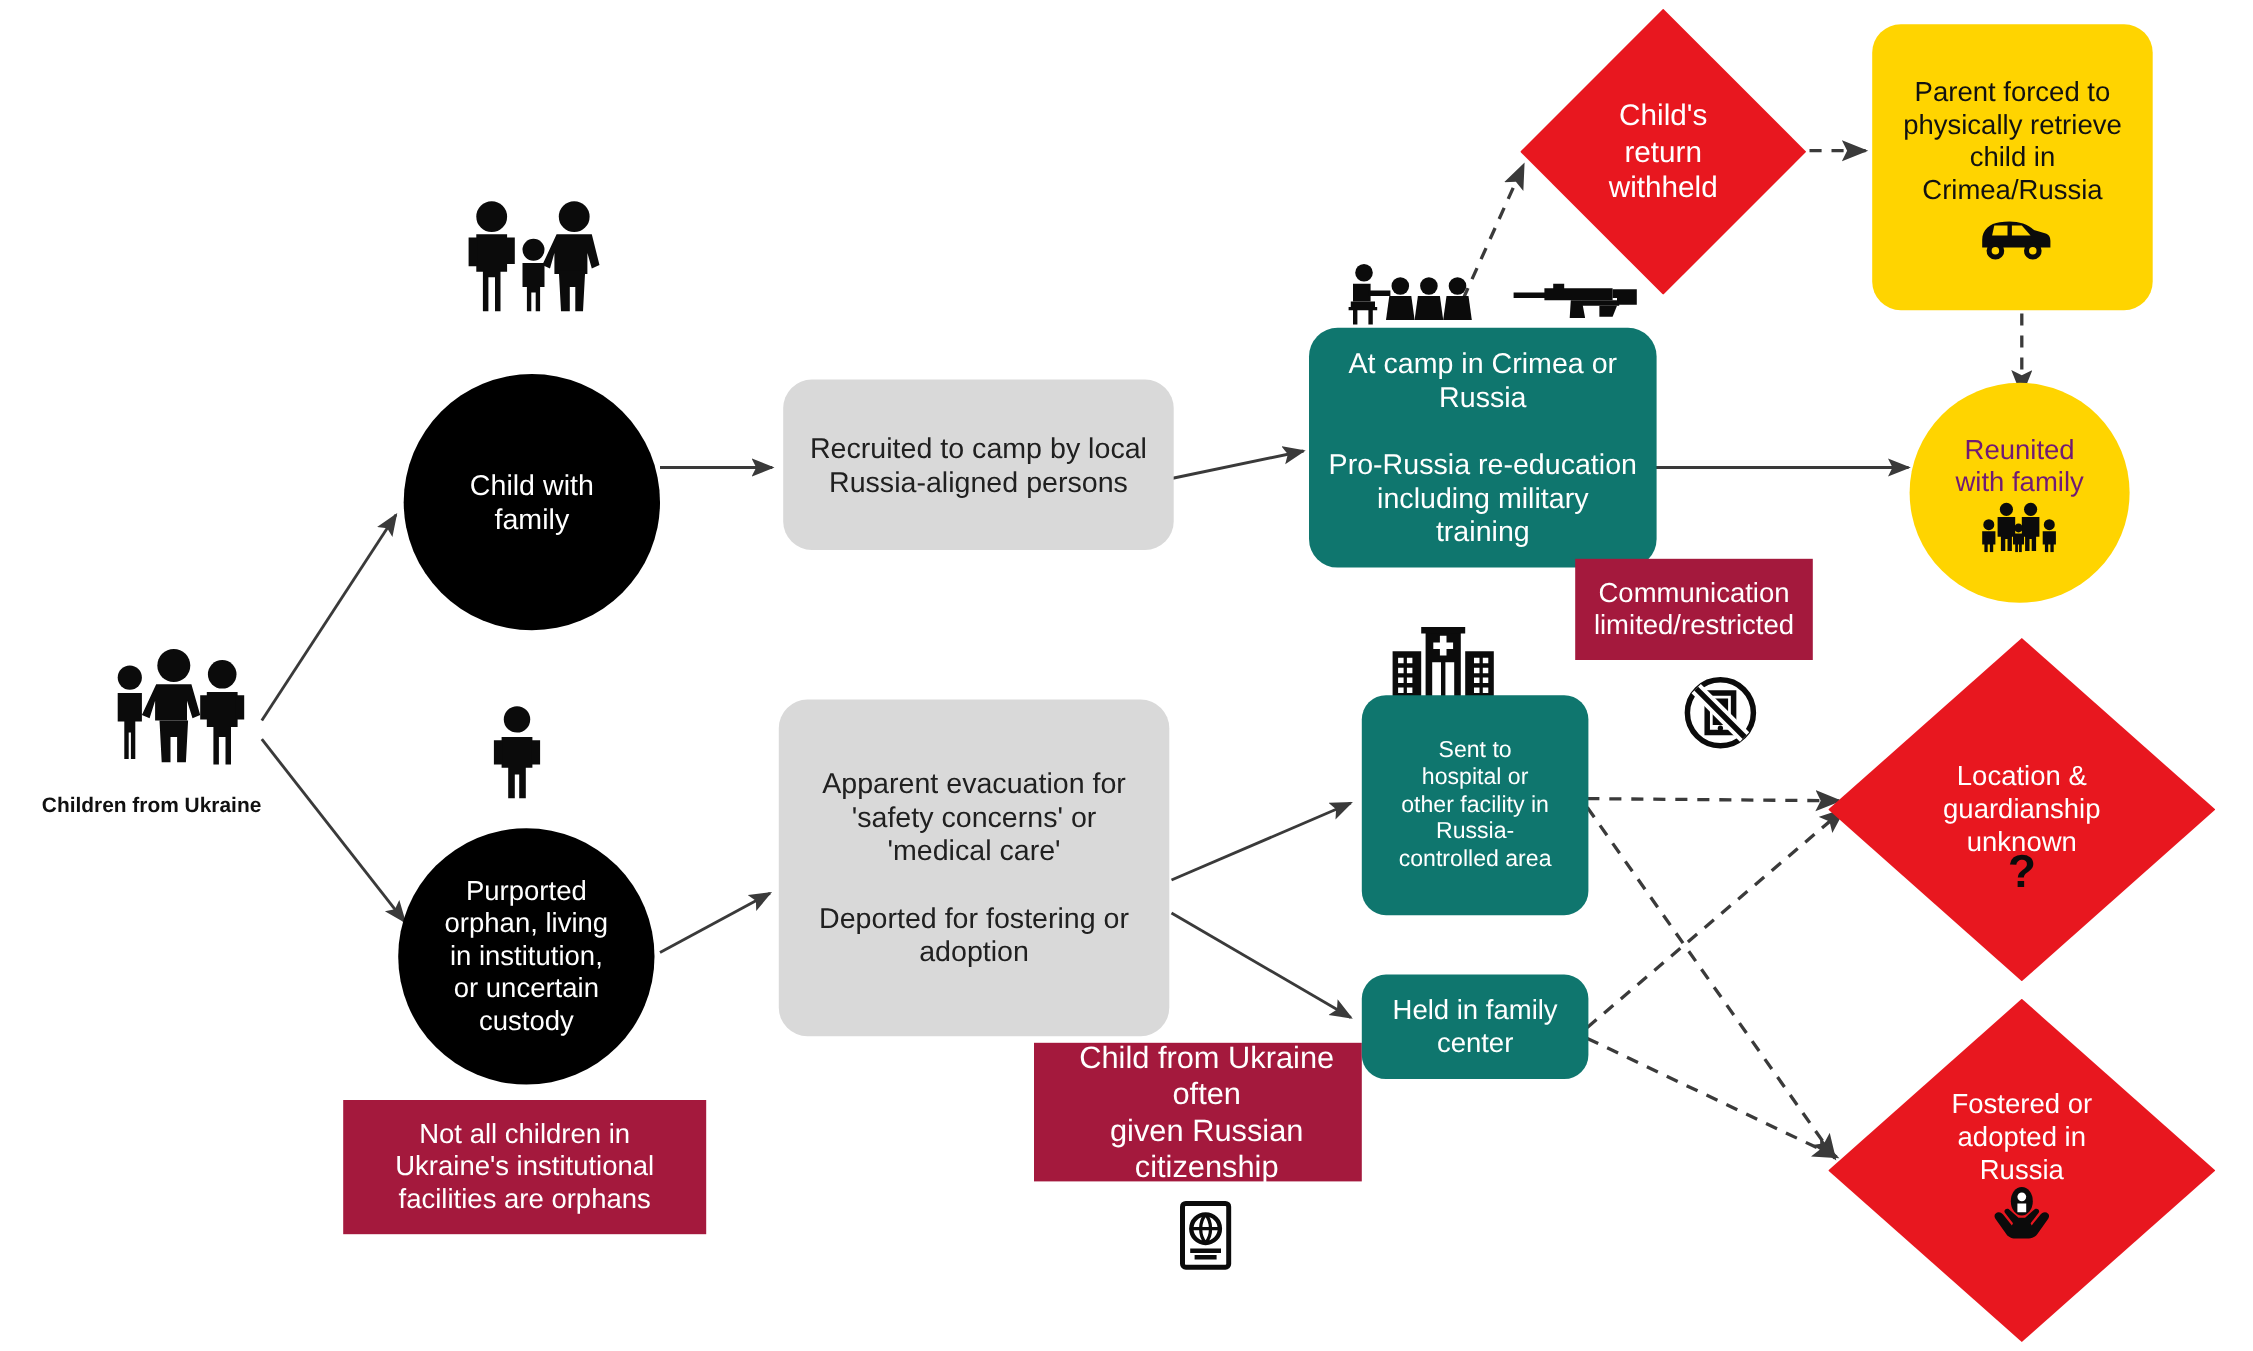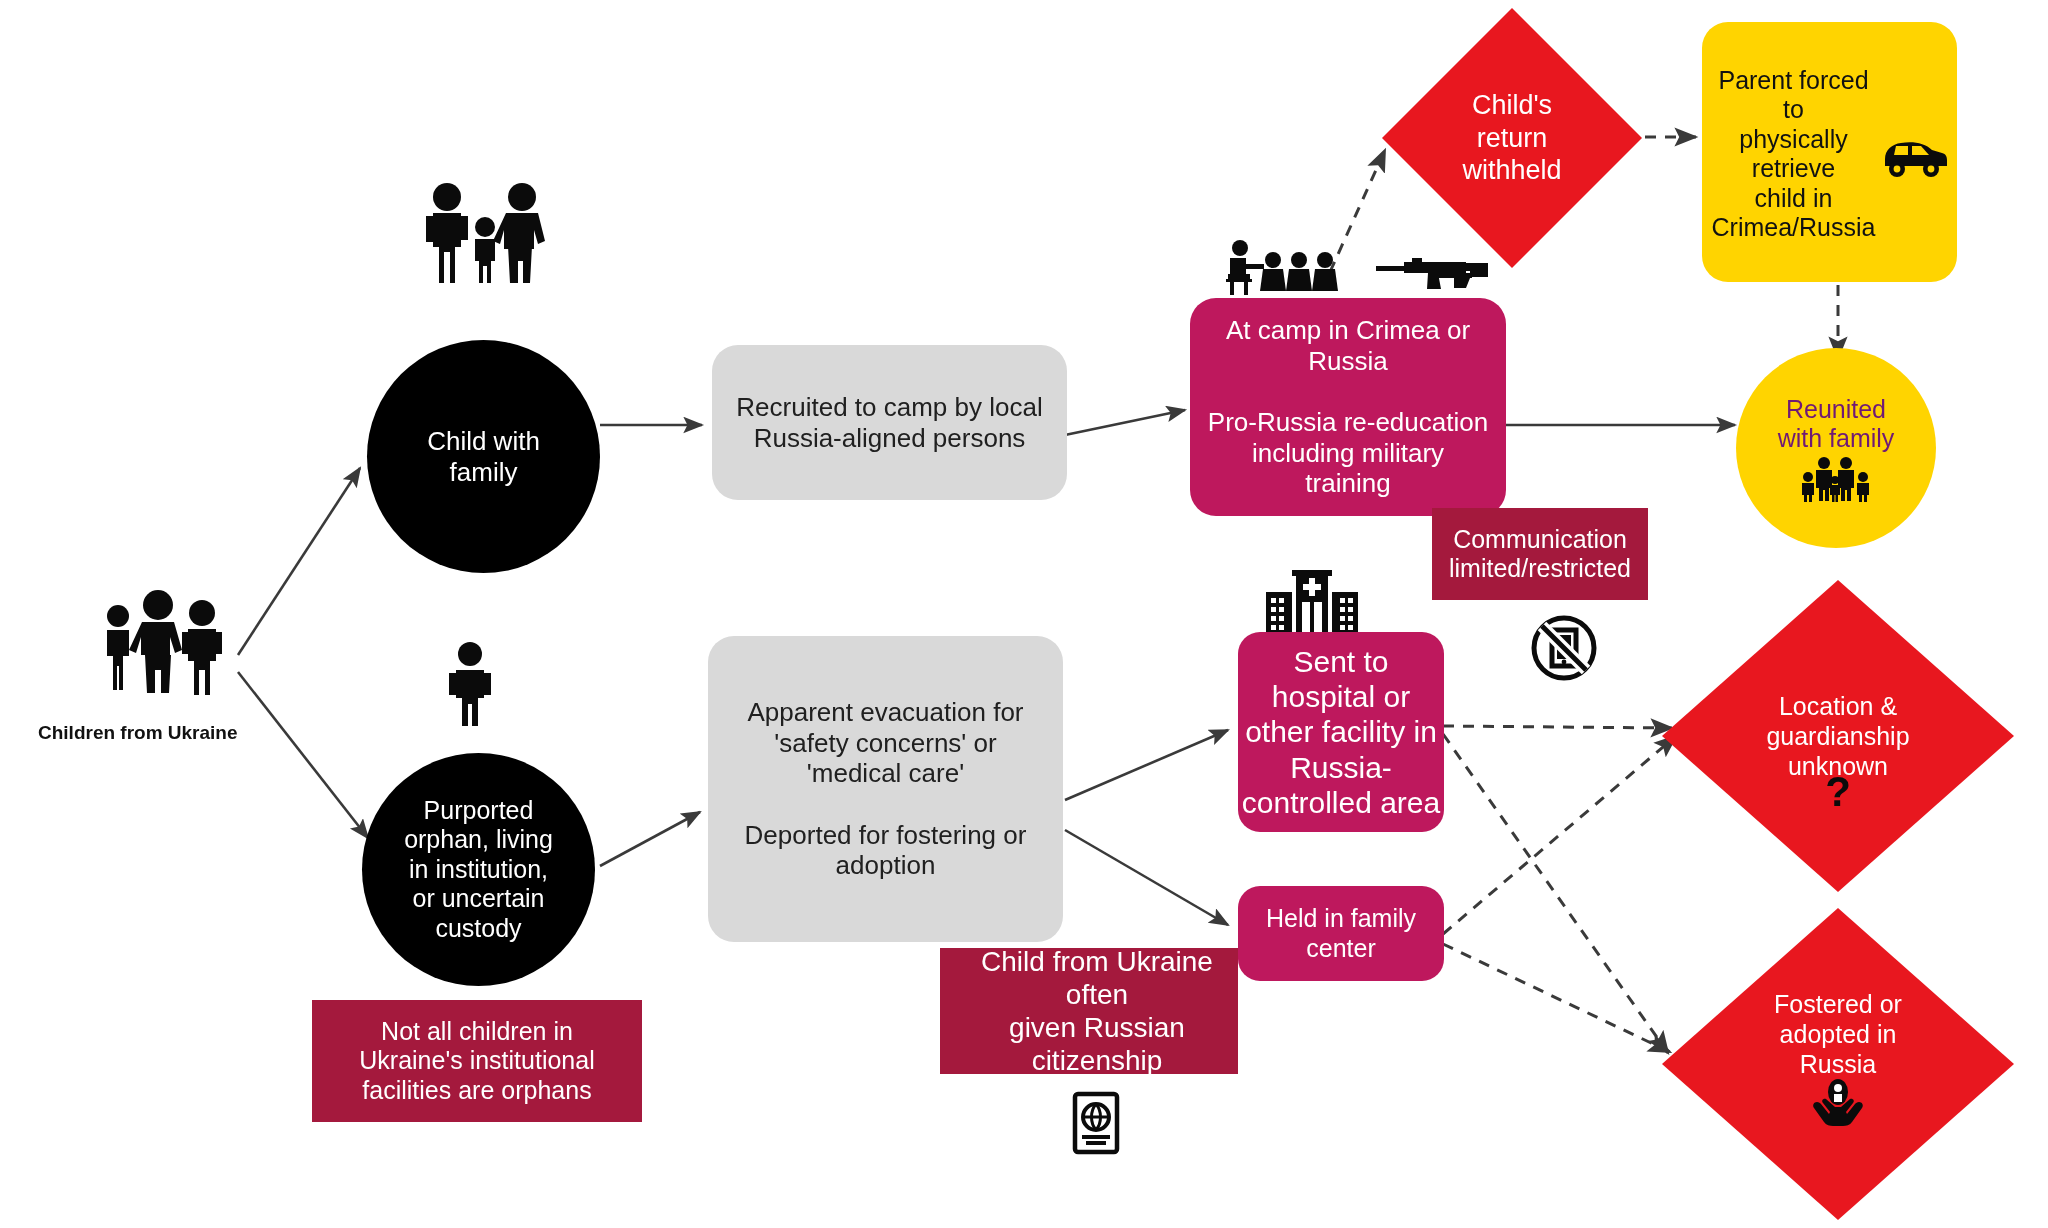--- a/index.html
+++ b/index.html
@@ -175,7 +175,7 @@
 withheld</div>
   </div>
 
-  <div class="node rbox g-yellow" style="left:1702px;top:22px;width:255px;height:260px;padding:10px 8px 6px 8px;">
+  <div class="node rbox g-yellow" style="left:1702px;top:22px;width:255px;height:260px;flex-direction:column;padding:10px 8px 6px 8px;">
     <div class="txt" style="font-size:25px;">Parent forced to
 physically retrieve
 child in

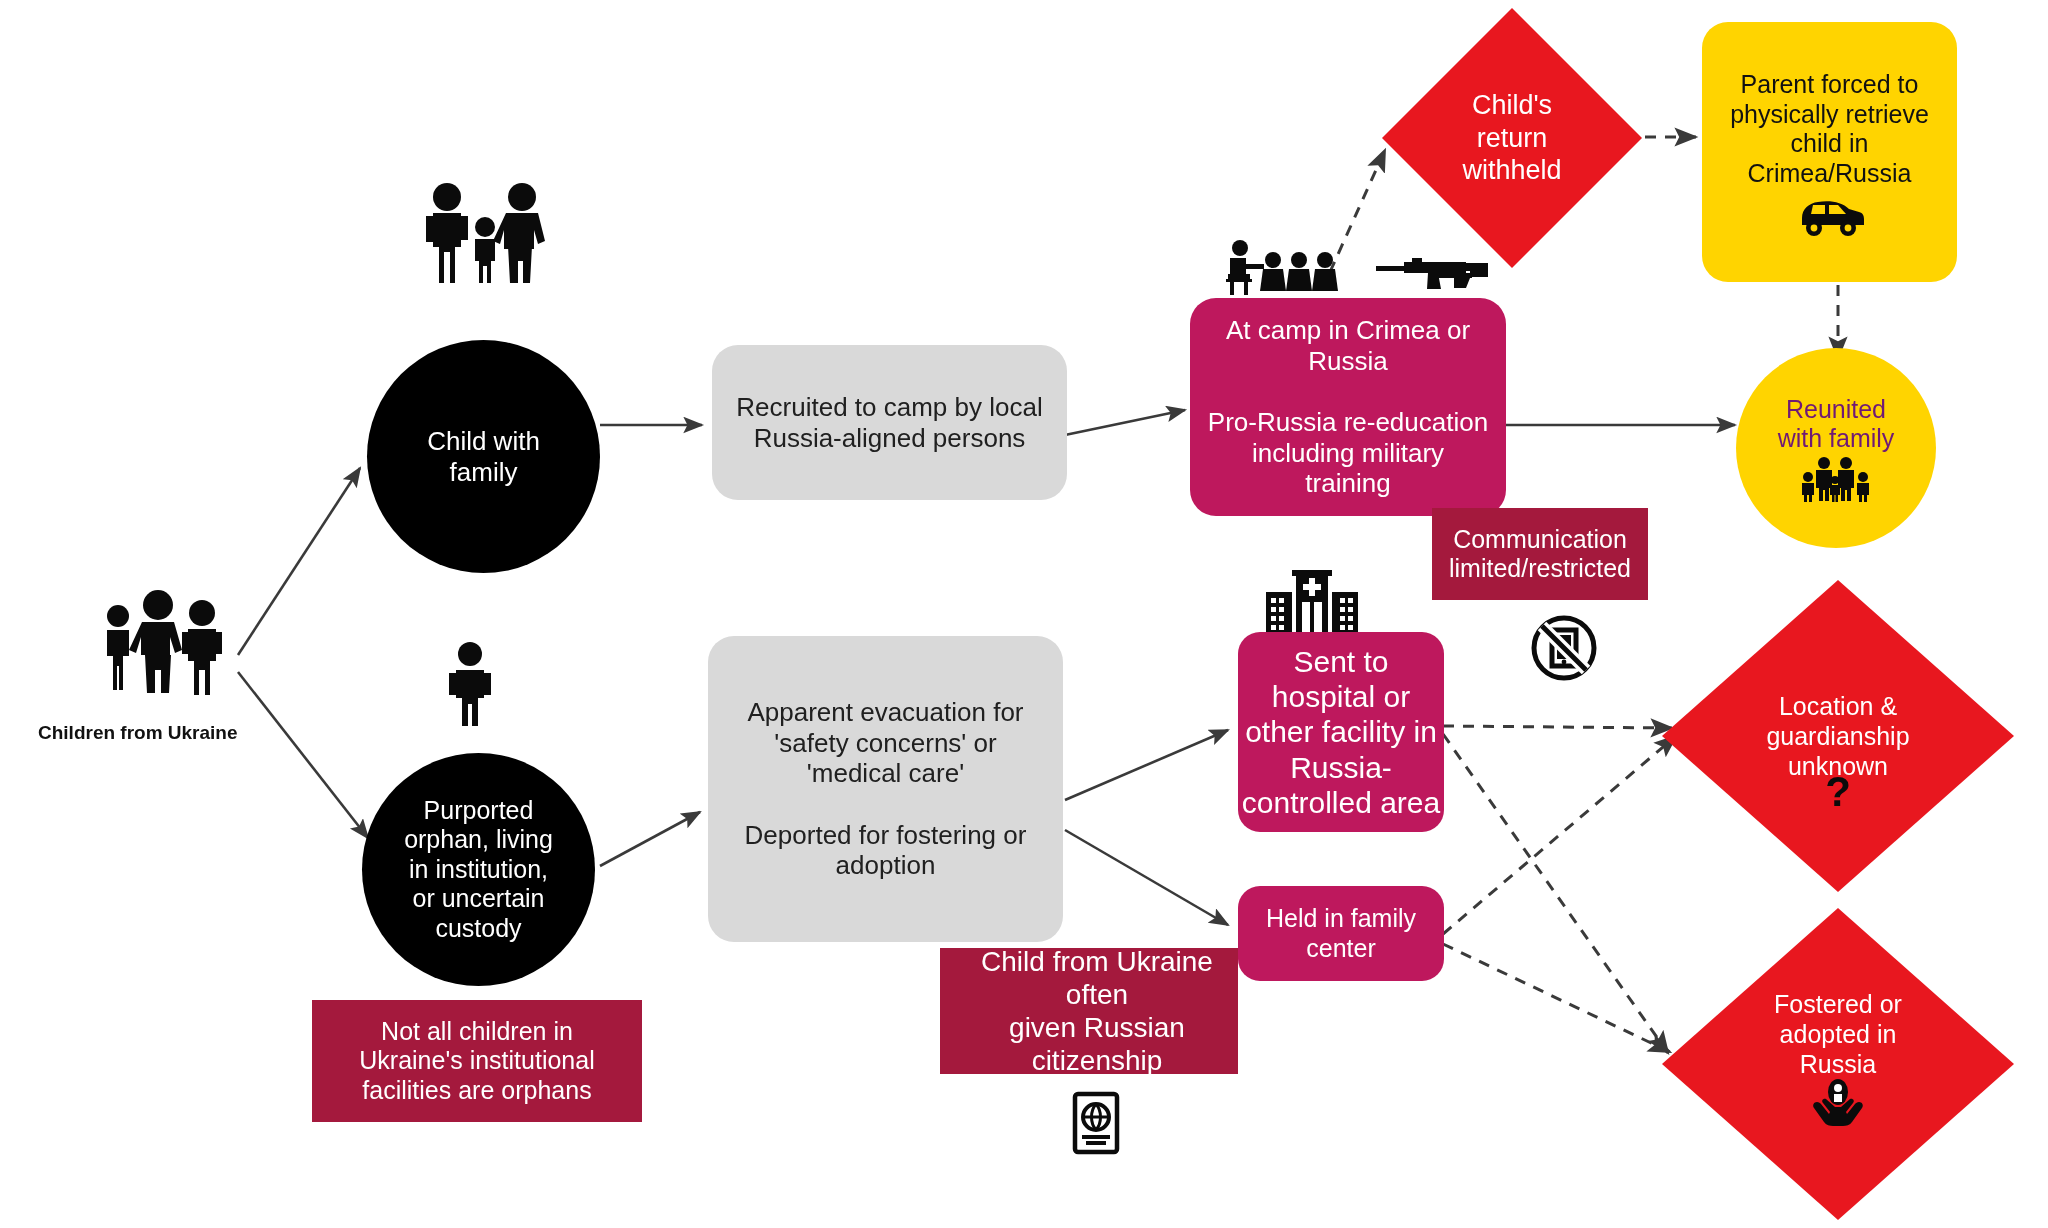--- a/index.html
+++ b/index.html
@@ -27,7 +27,7 @@
   
   .rbox{border-radius:26px;}
   .g-grey{background:#D9D9D9;color:#202020;}
-  .g-navy{background:#be185d;color:#ffffff;}
+  .g-navy{background:#0f766e;color:#ffffff;}
   .g-yellow{background:#FFD400;color:#111111;}
 
   

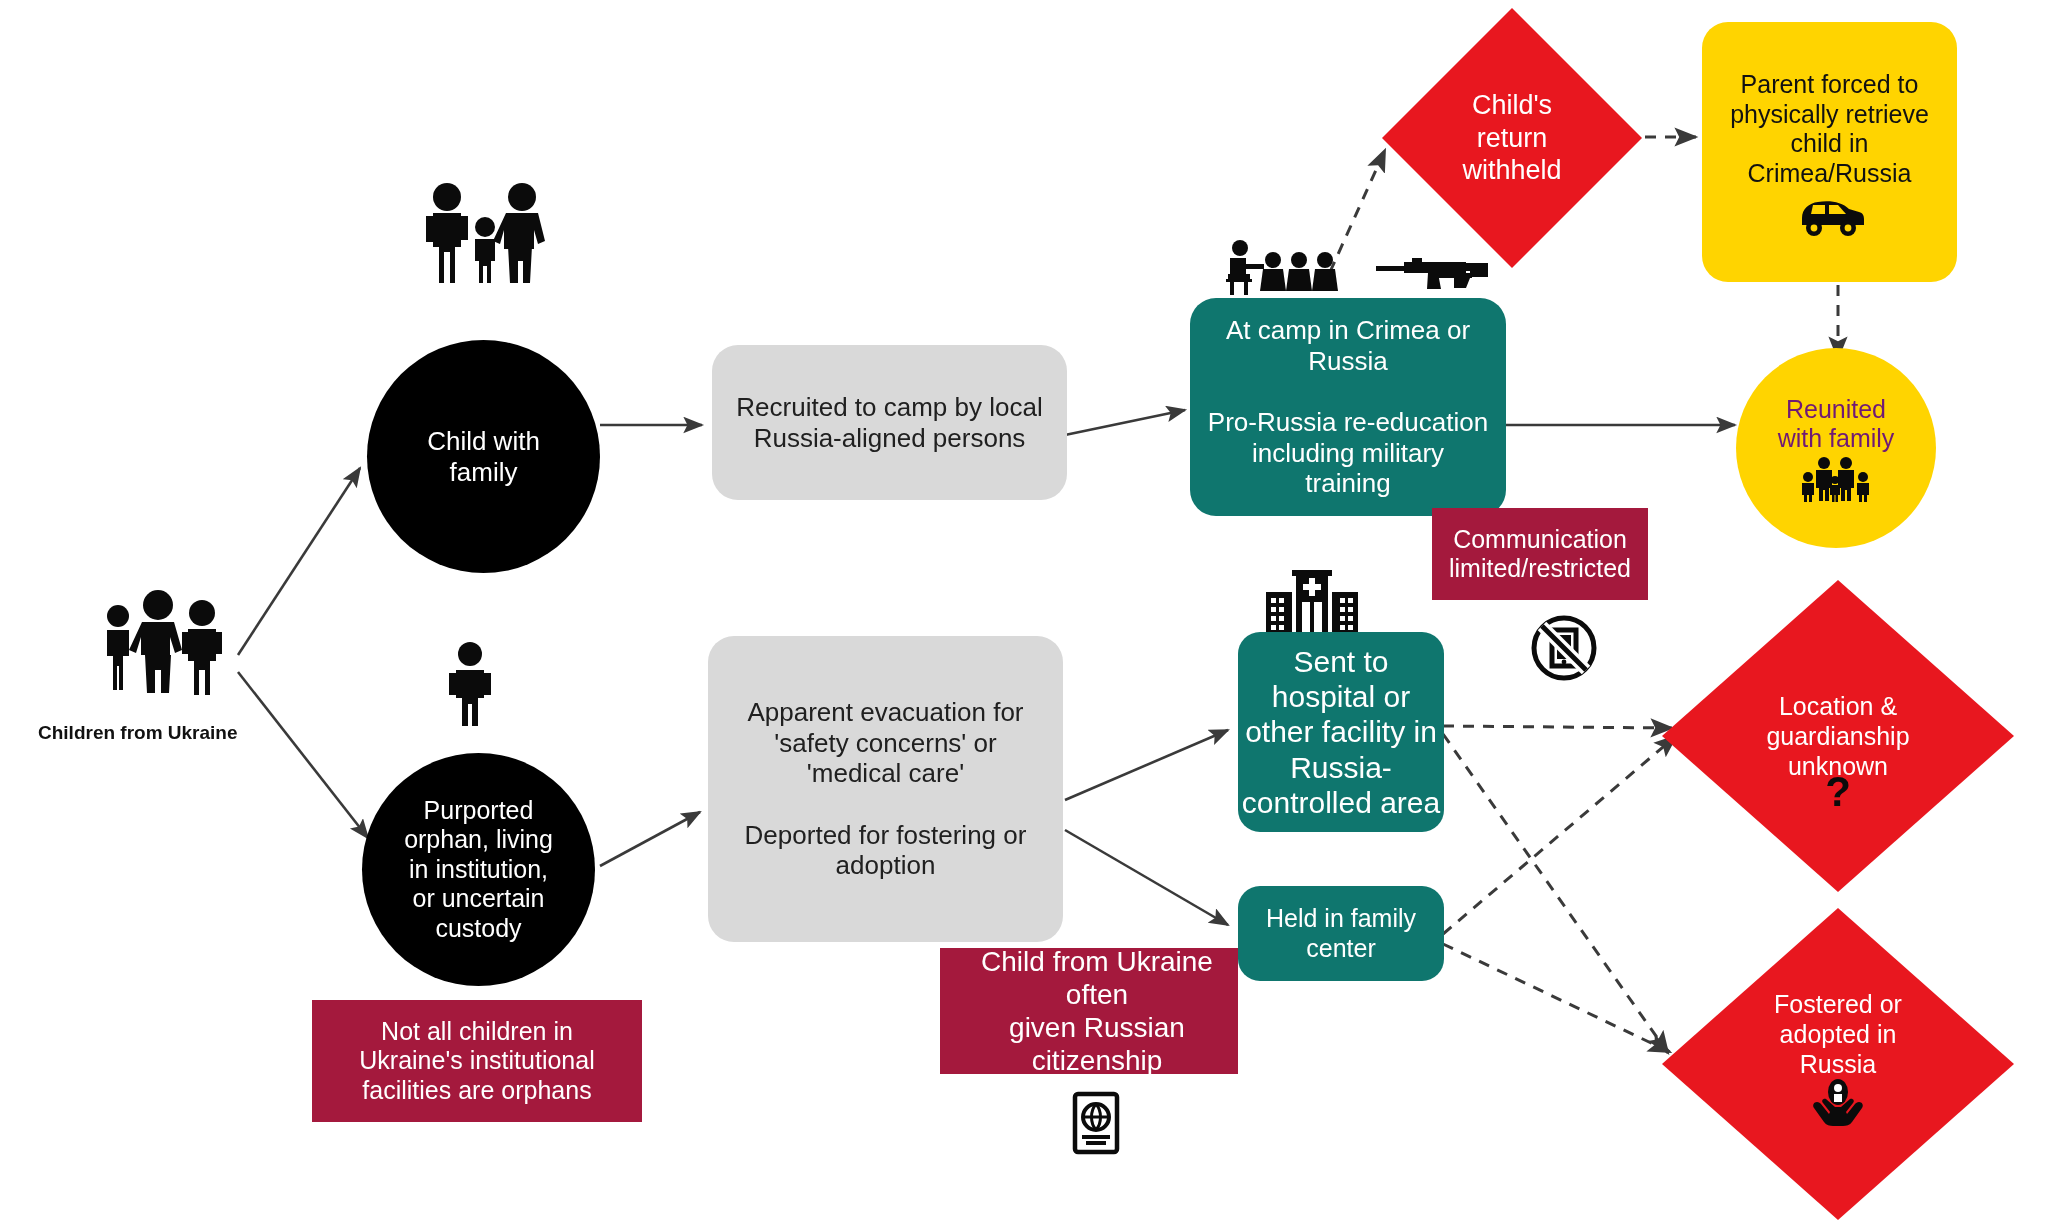--- a/index.html
+++ b/index.html
@@ -302,7 +302,7 @@
   </div>
 
   <div class="node rbox g-navy" style="left:1238px;top:632px;width:206px;height:200px;border-radius:22px;">
-    <div class="txt" style="font-size:30px;">Sent to
+    <div class="txt" style="font-size:21px;">Sent to
 hospital or
 other facility in
 Russia-

